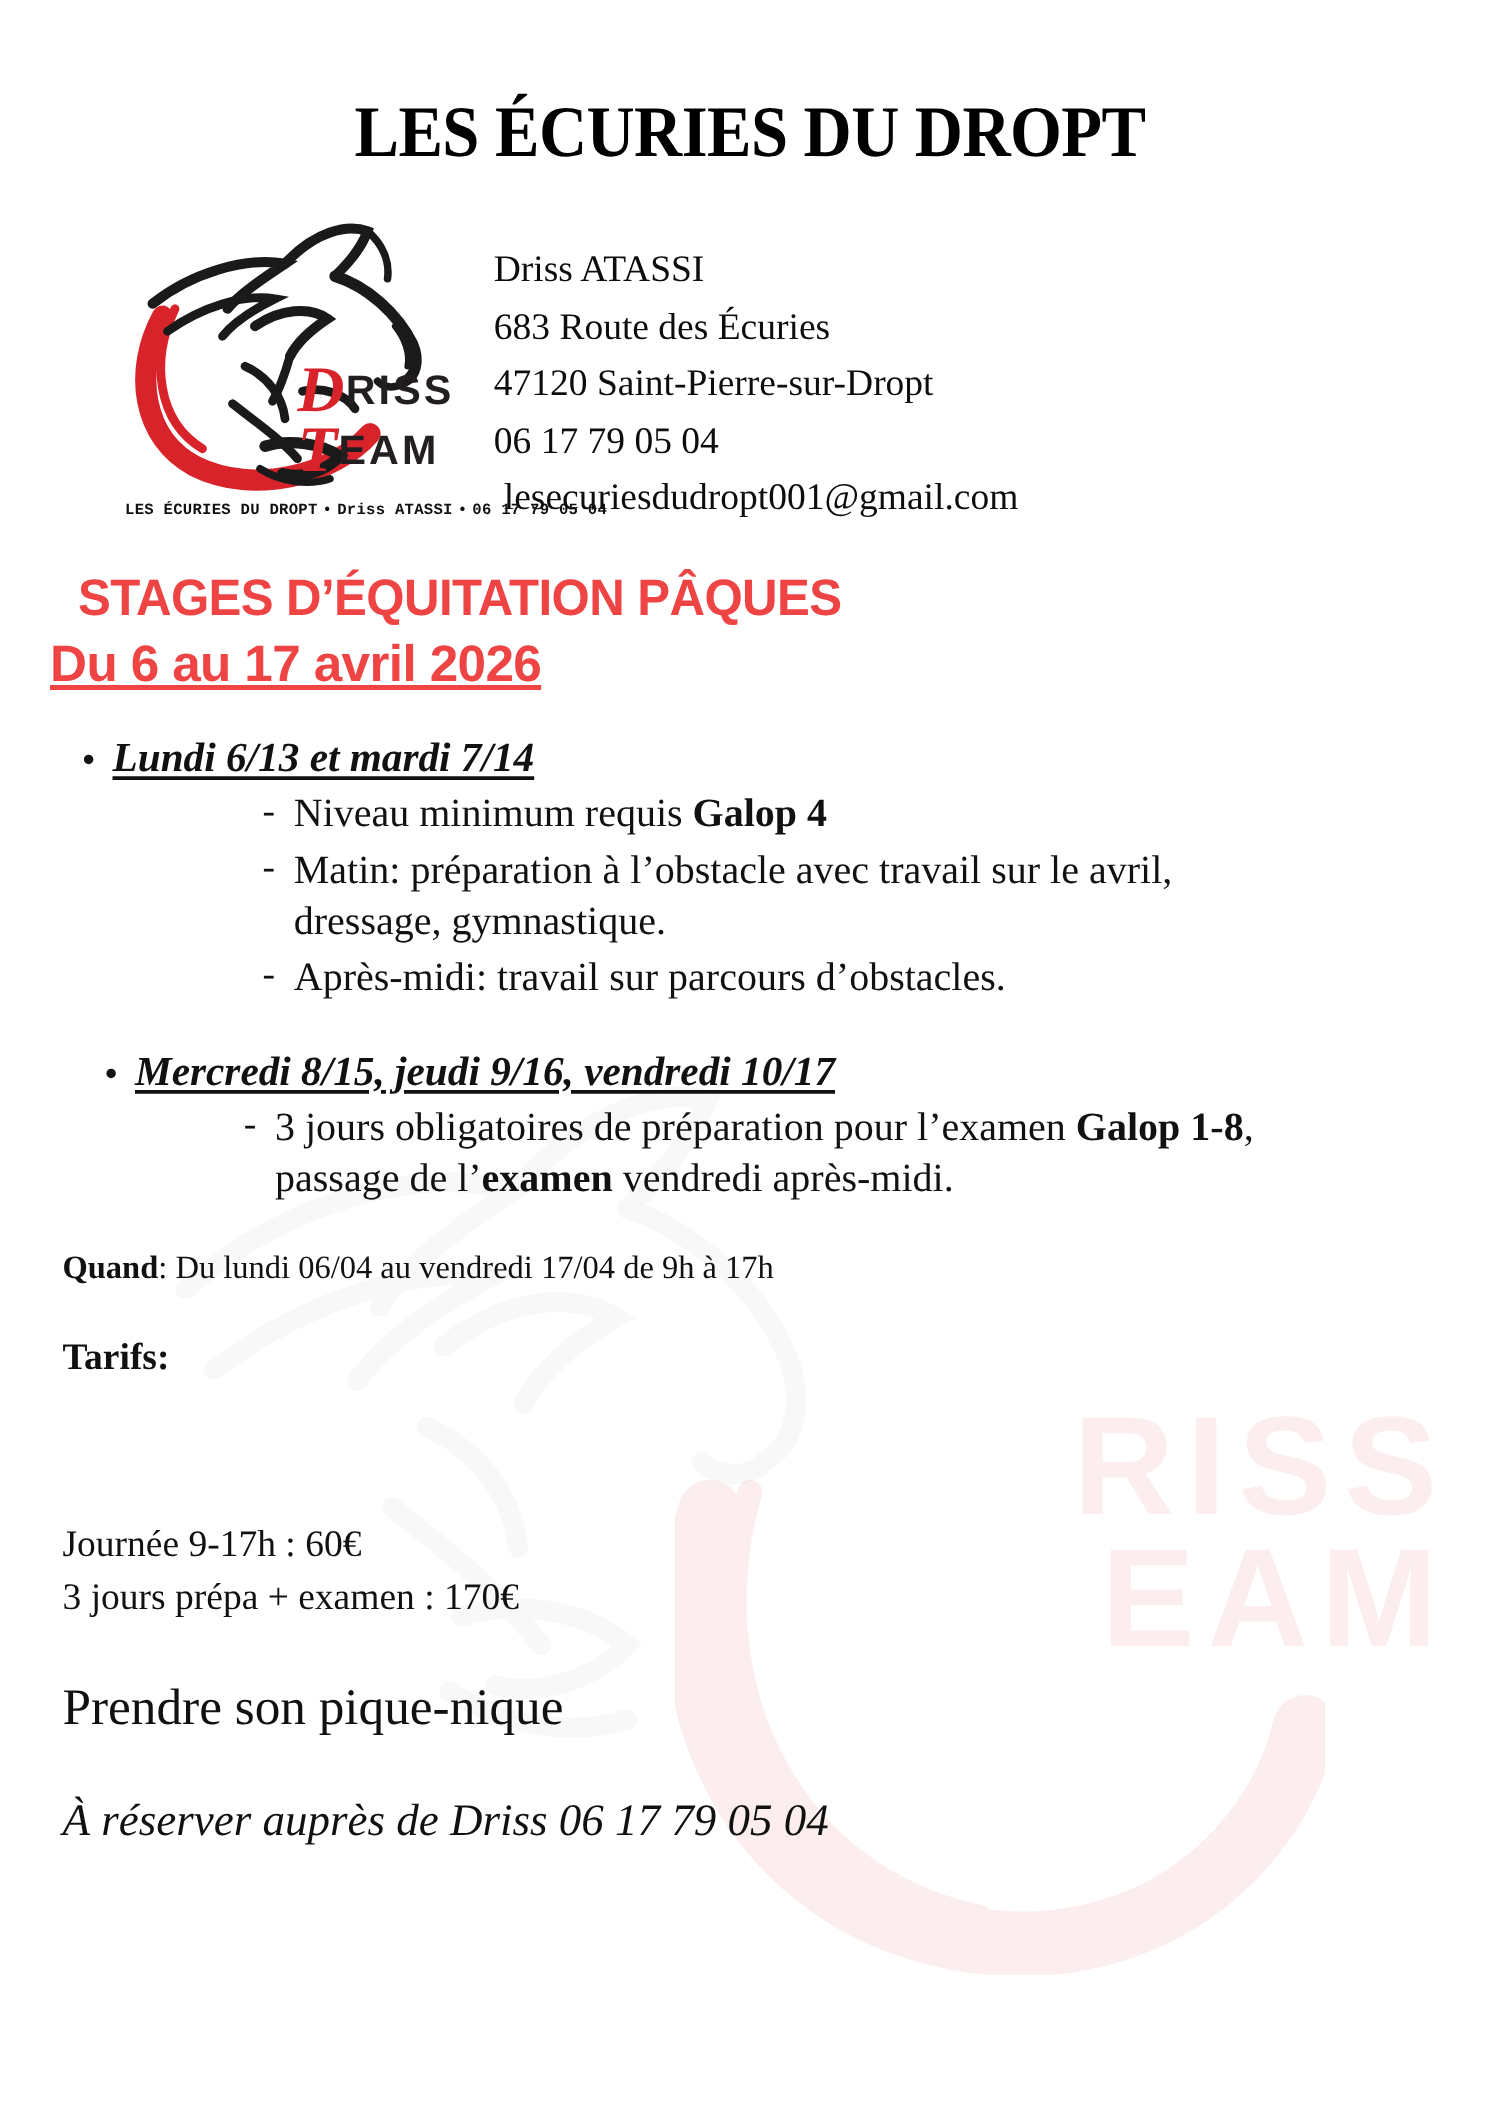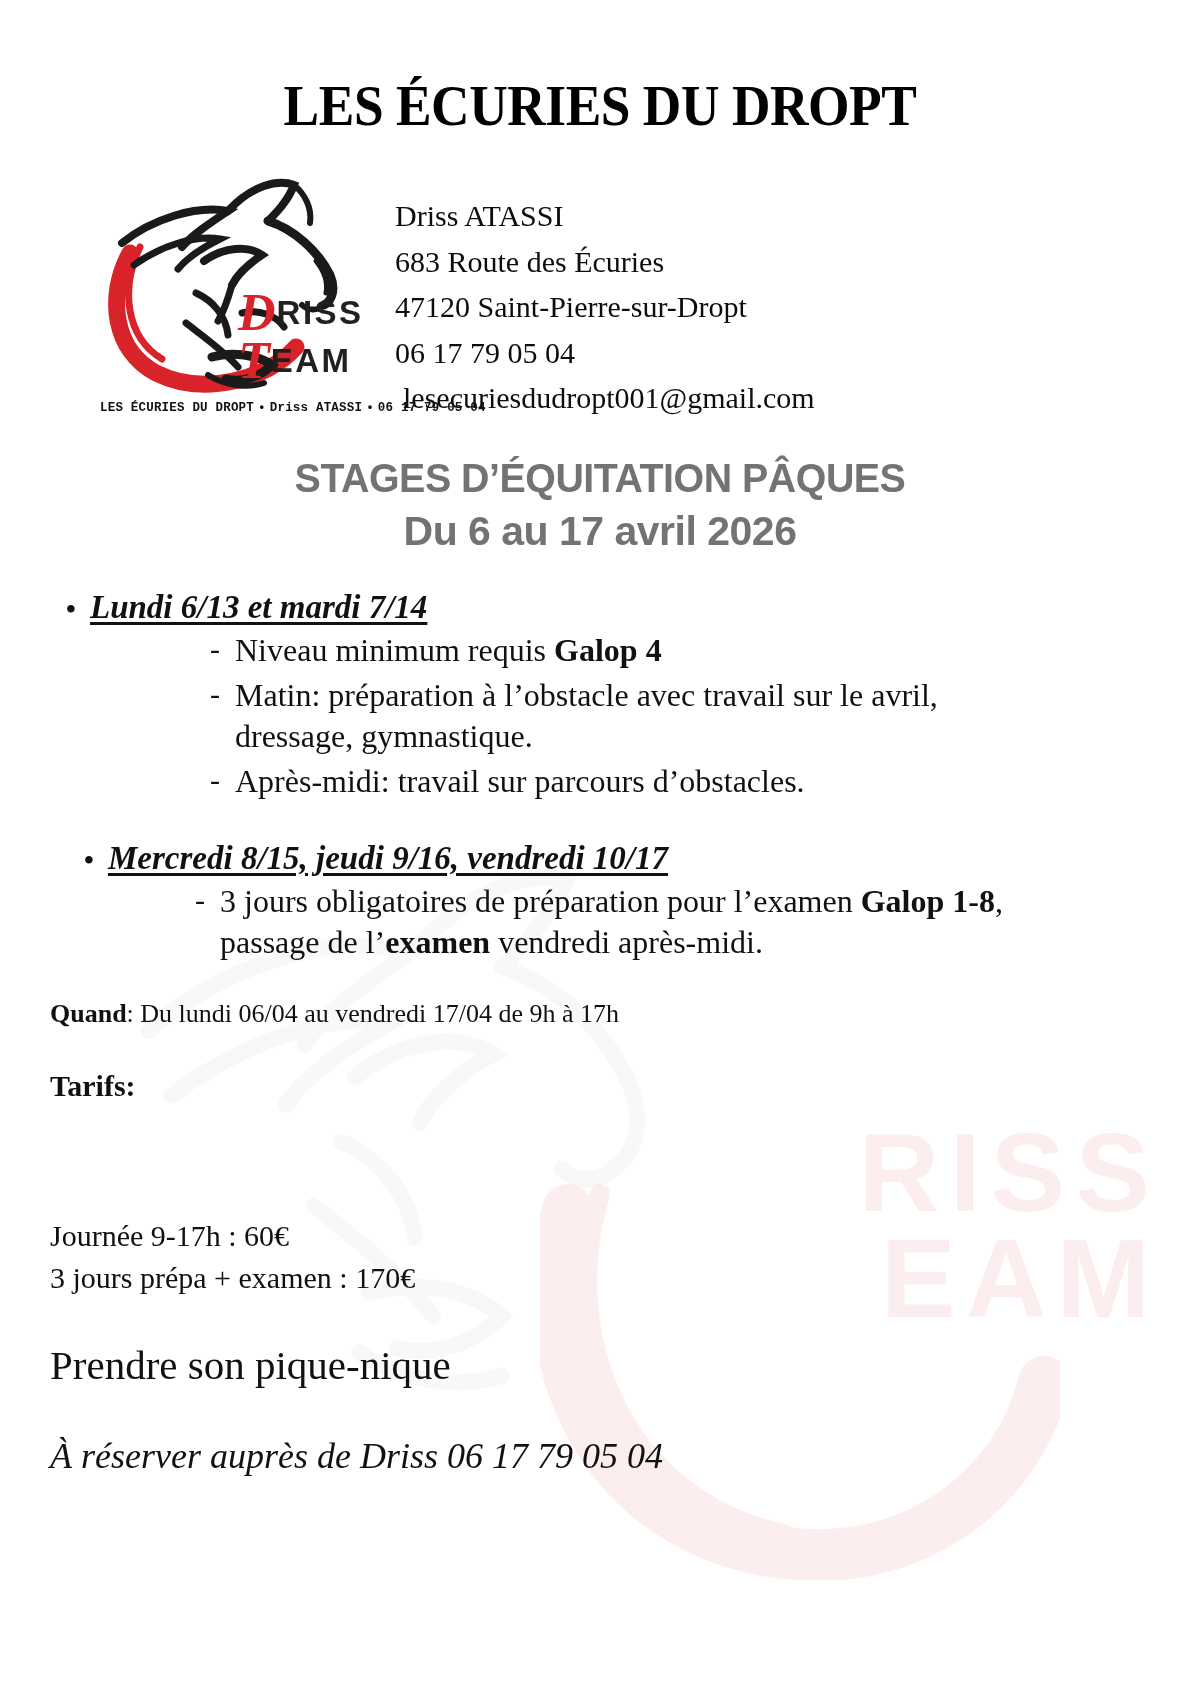--- a/index.html
+++ b/index.html
@@ -144,10 +144,10 @@
   
   .headline-red {
     margin-top: 34px;
-    text-align: center;
+    text-align: left;
     font-family: "Liberation Sans", "DejaVu Sans", sans-serif;
     font-weight: bold;
-    color: #737373;
+    color: #ef4444;
     letter-spacing: -0.5px;
   }
   .headline-red .l1 {

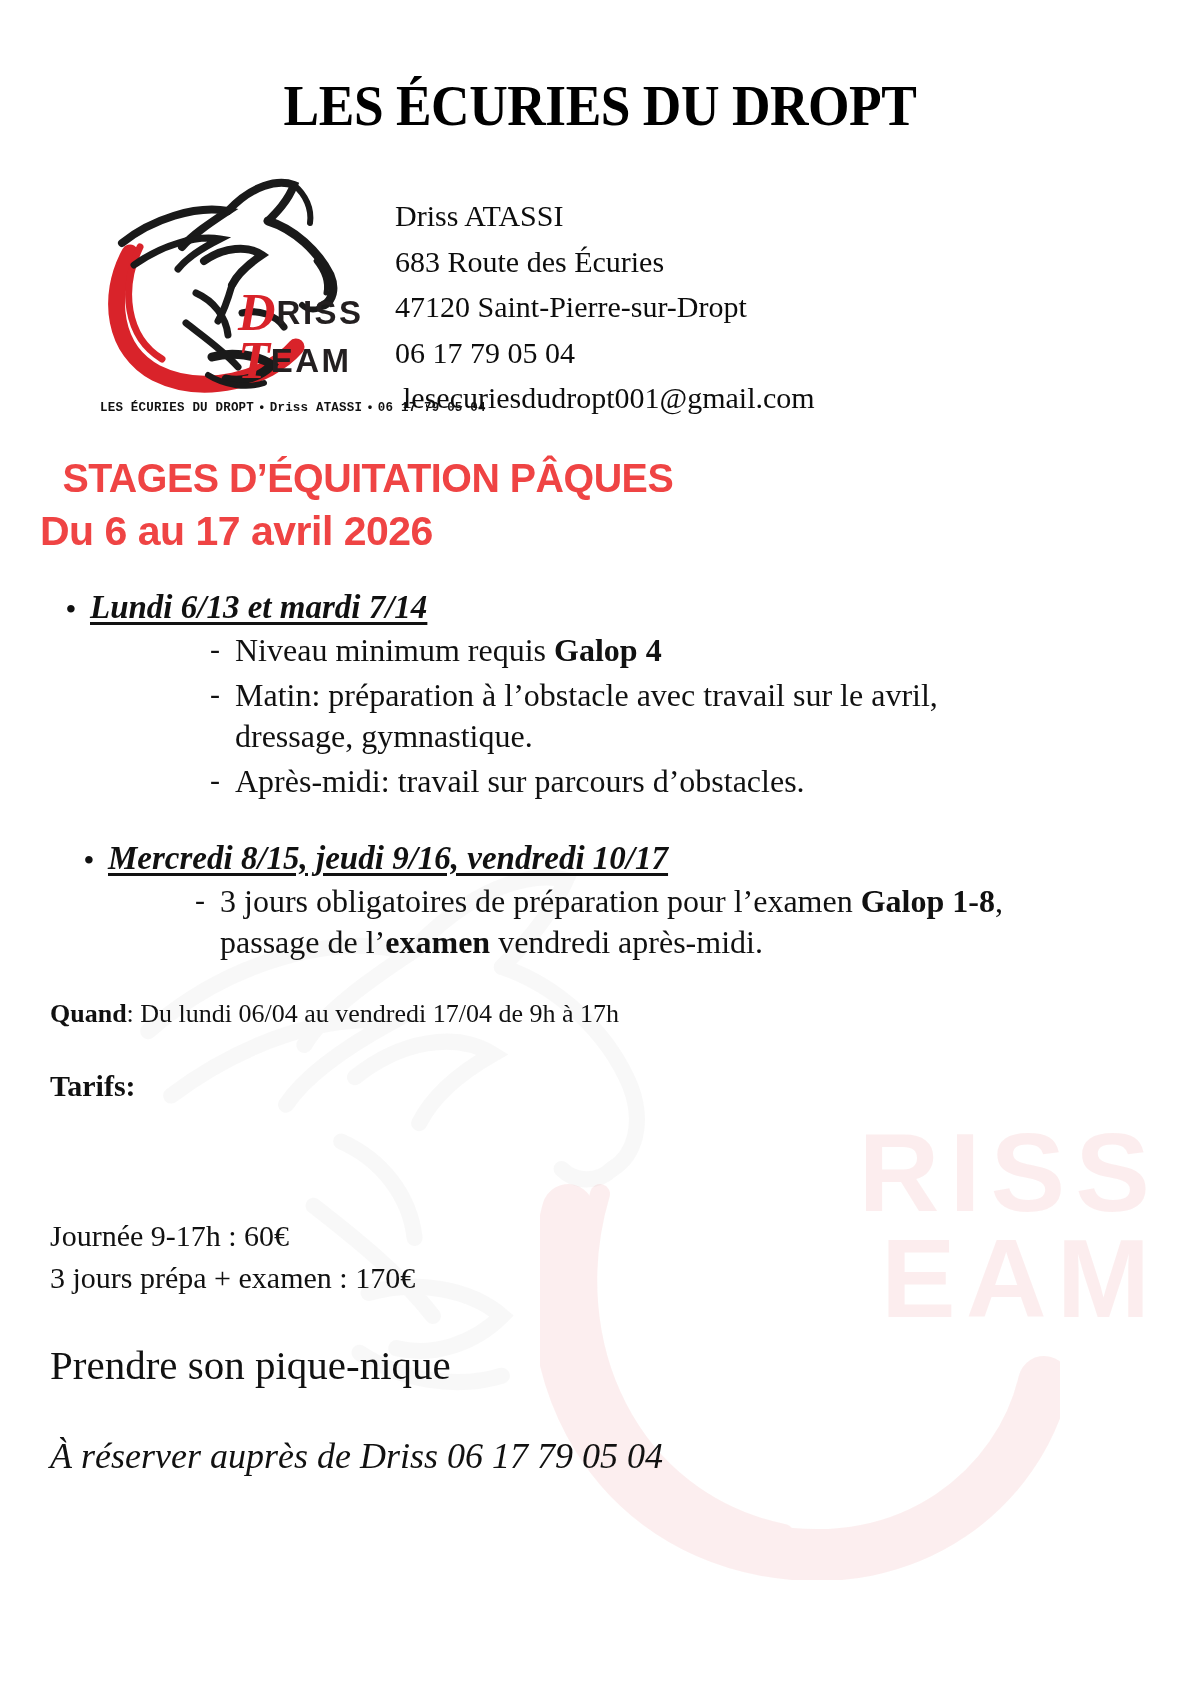--- a/index.html
+++ b/index.html
@@ -159,6 +159,7 @@
     font-size: 41px;
     display: block;
     margin-top: 6px;
+    text-decoration: underline;
   }
 
   

